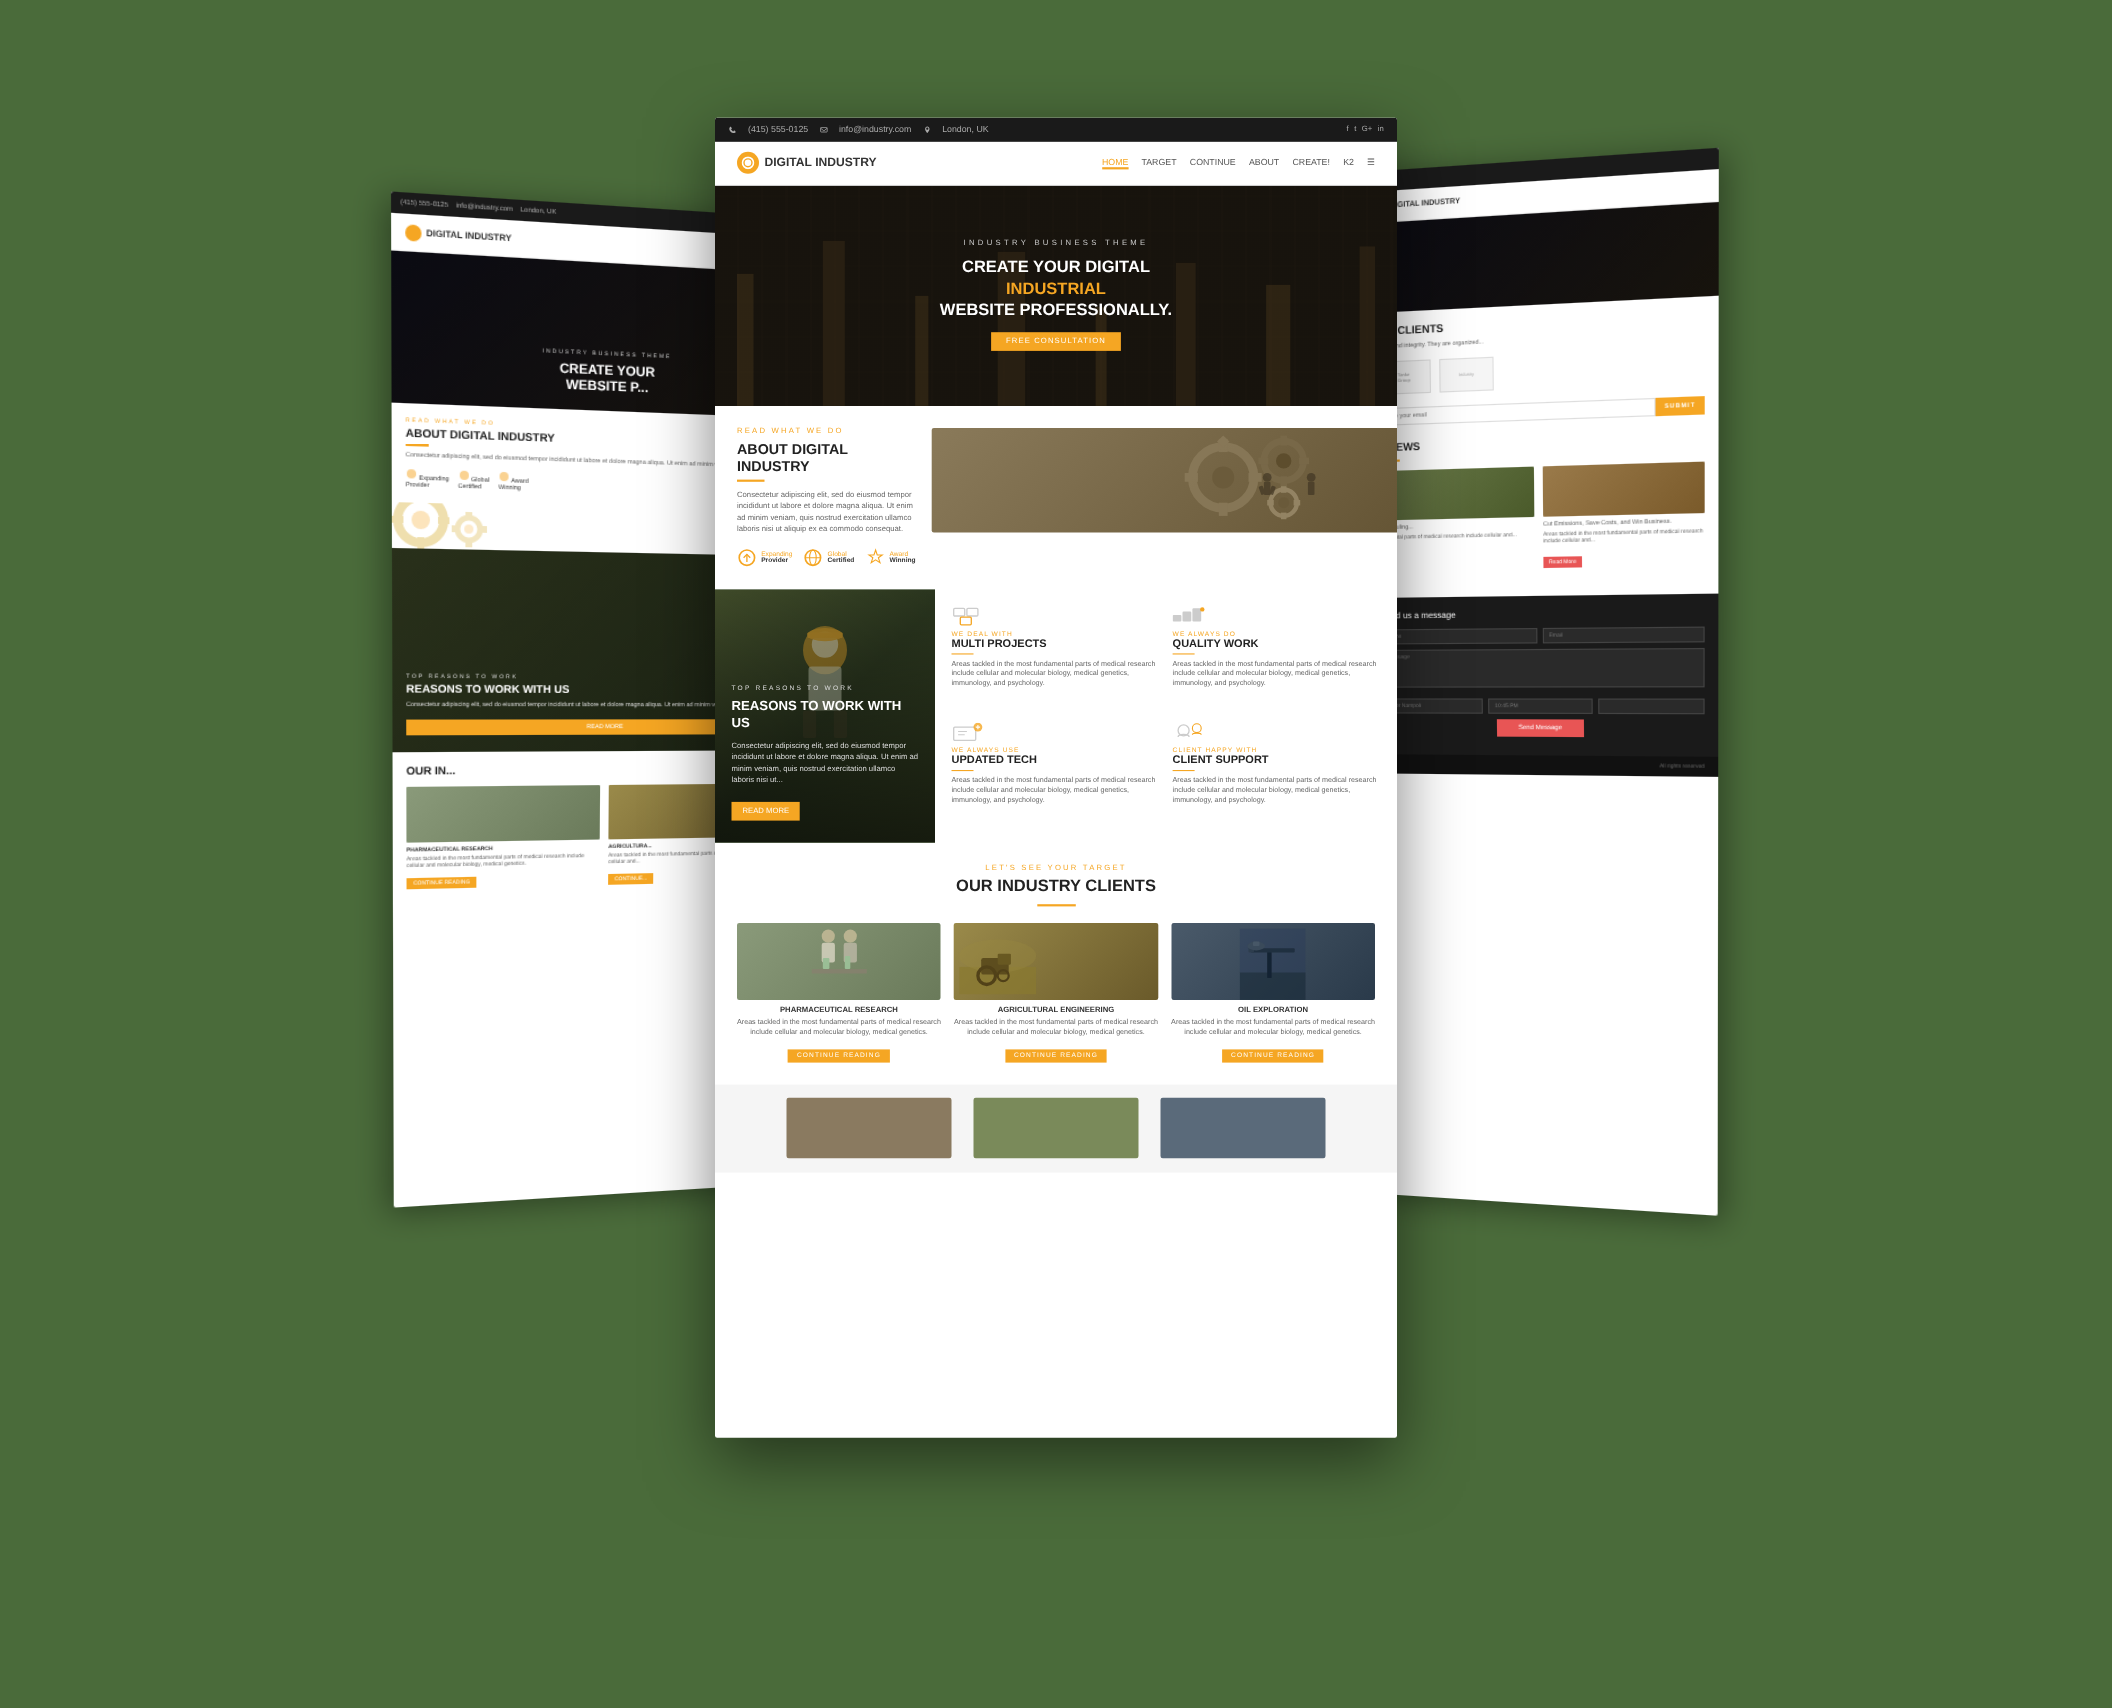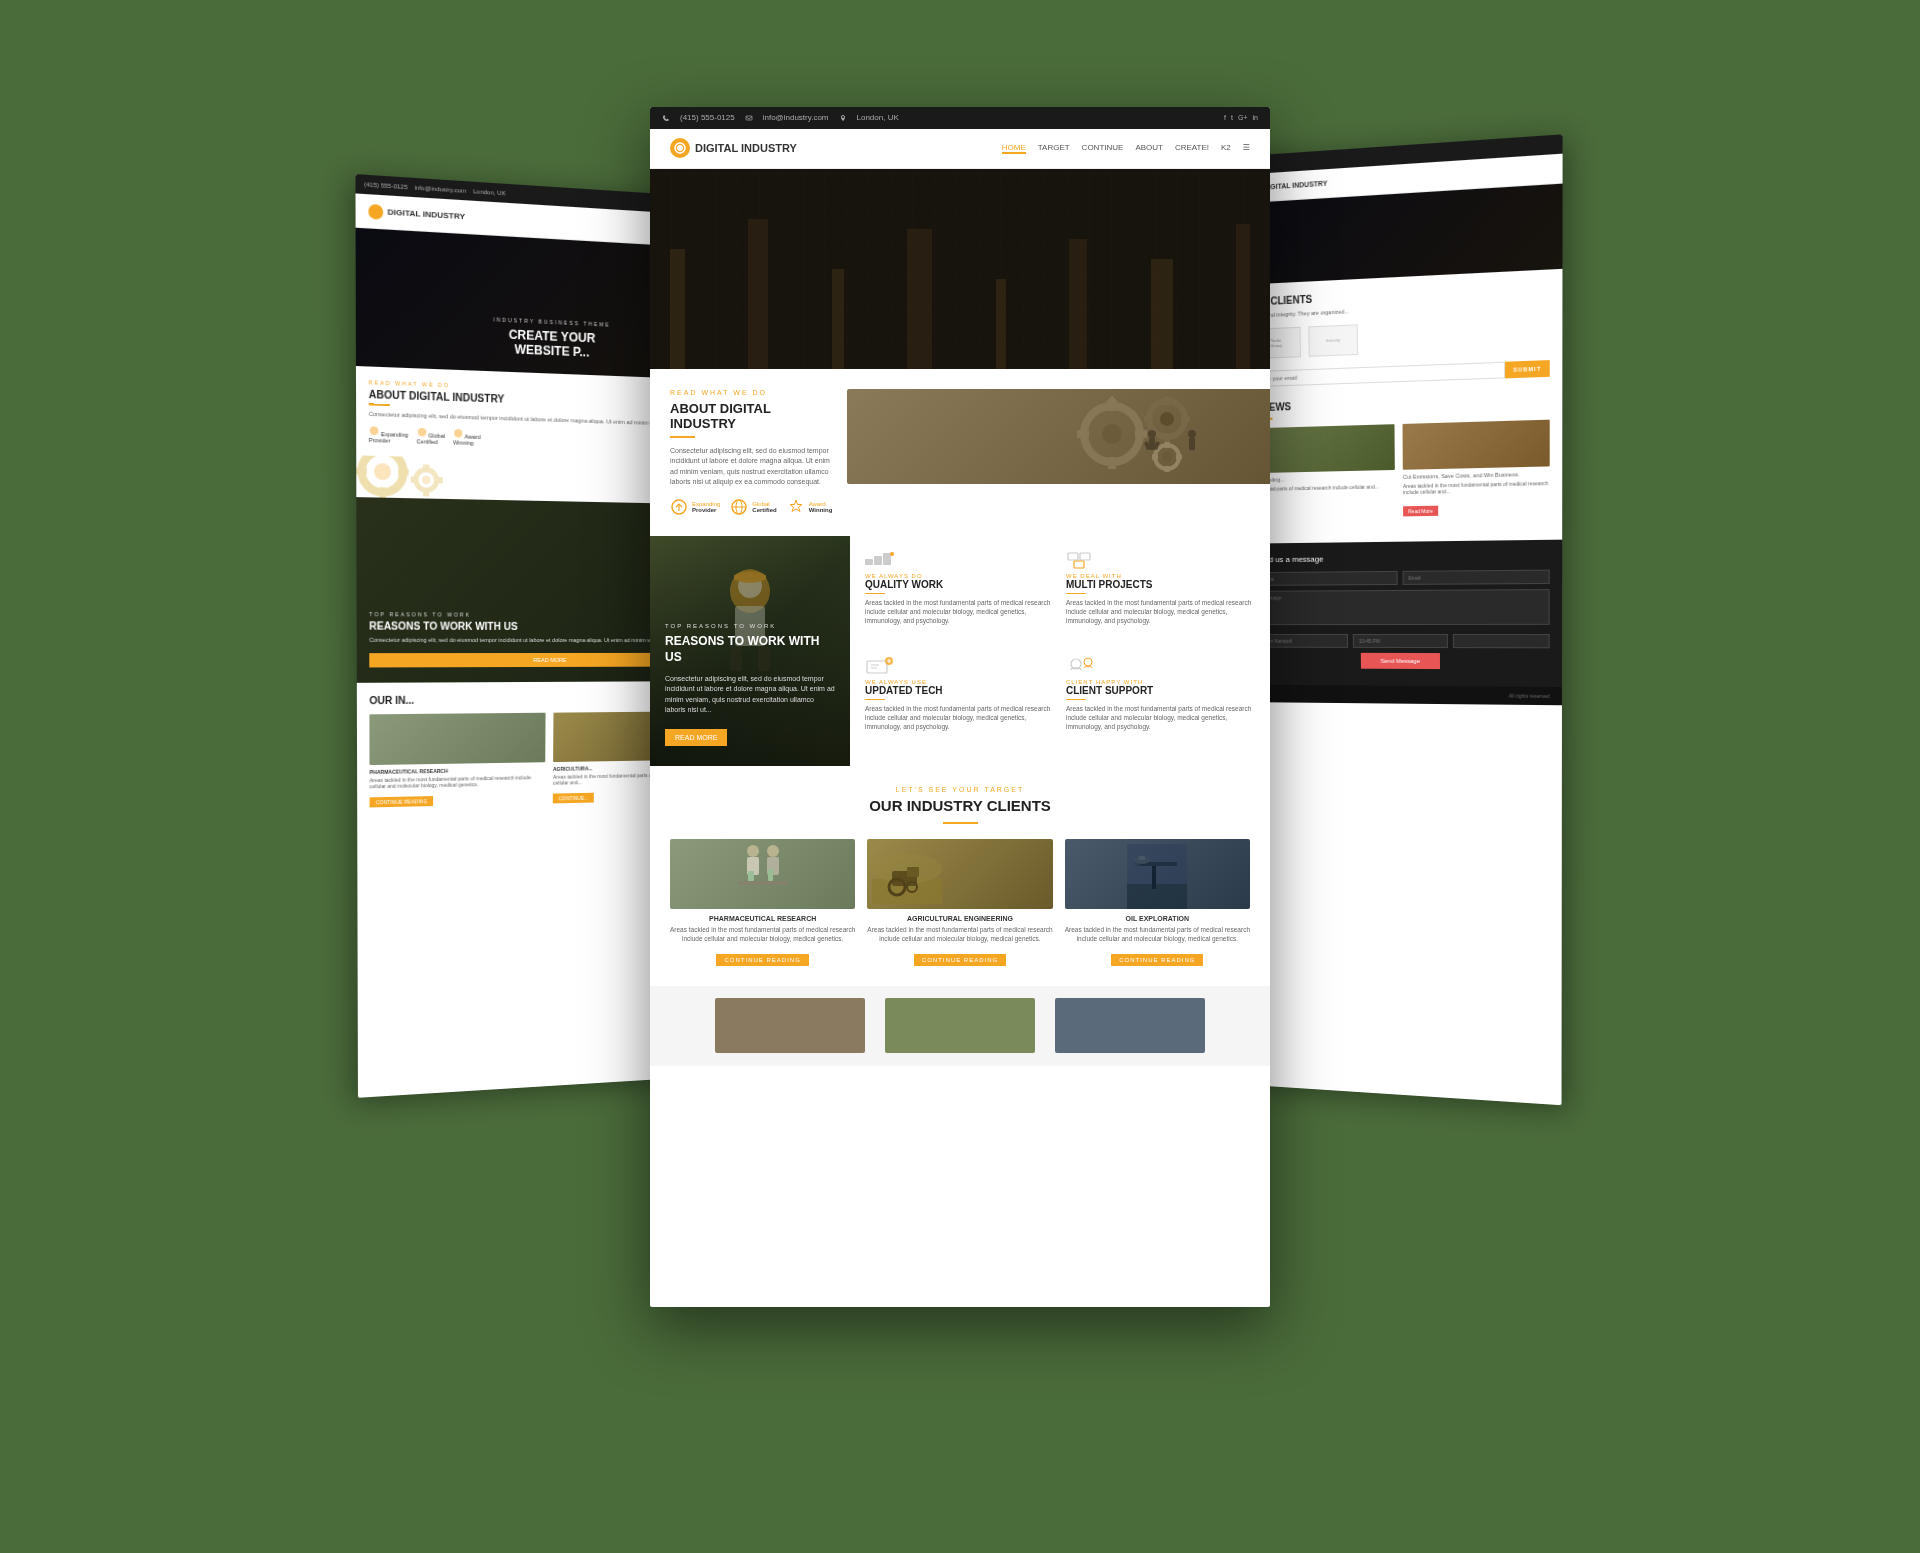--- a/index.html
+++ b/index.html
@@ -504,6 +504,17 @@
         <div style="width:18px;height:130px;background:rgba(80,60,30,0.3);"></div>
         <div style="width:22px;height:110px;background:rgba(80,60,30,0.4);"></div>
         <div style="width:14px;height:145px;background:rgba(80,60,30,0.3);"></div>
+      </div>
+      <div class="main-hero-content">
+        <div class="main-hero-subtitle">INDUSTRY BUSINESS THEME</div>
+        <div class="main-hero-title">
+          <div>CREATE YOUR DIGITAL</div>
+          <div>
+            <span style="color:#f5a623;">INDUSTRIAL</span>
+          </div>
+          <div>WEBSITE PROFESSIONALLY.</div>
+        </div>
+        <button class="main-hero-btn">FREE CONSULTATION</button>
       </div>
     </div>
 

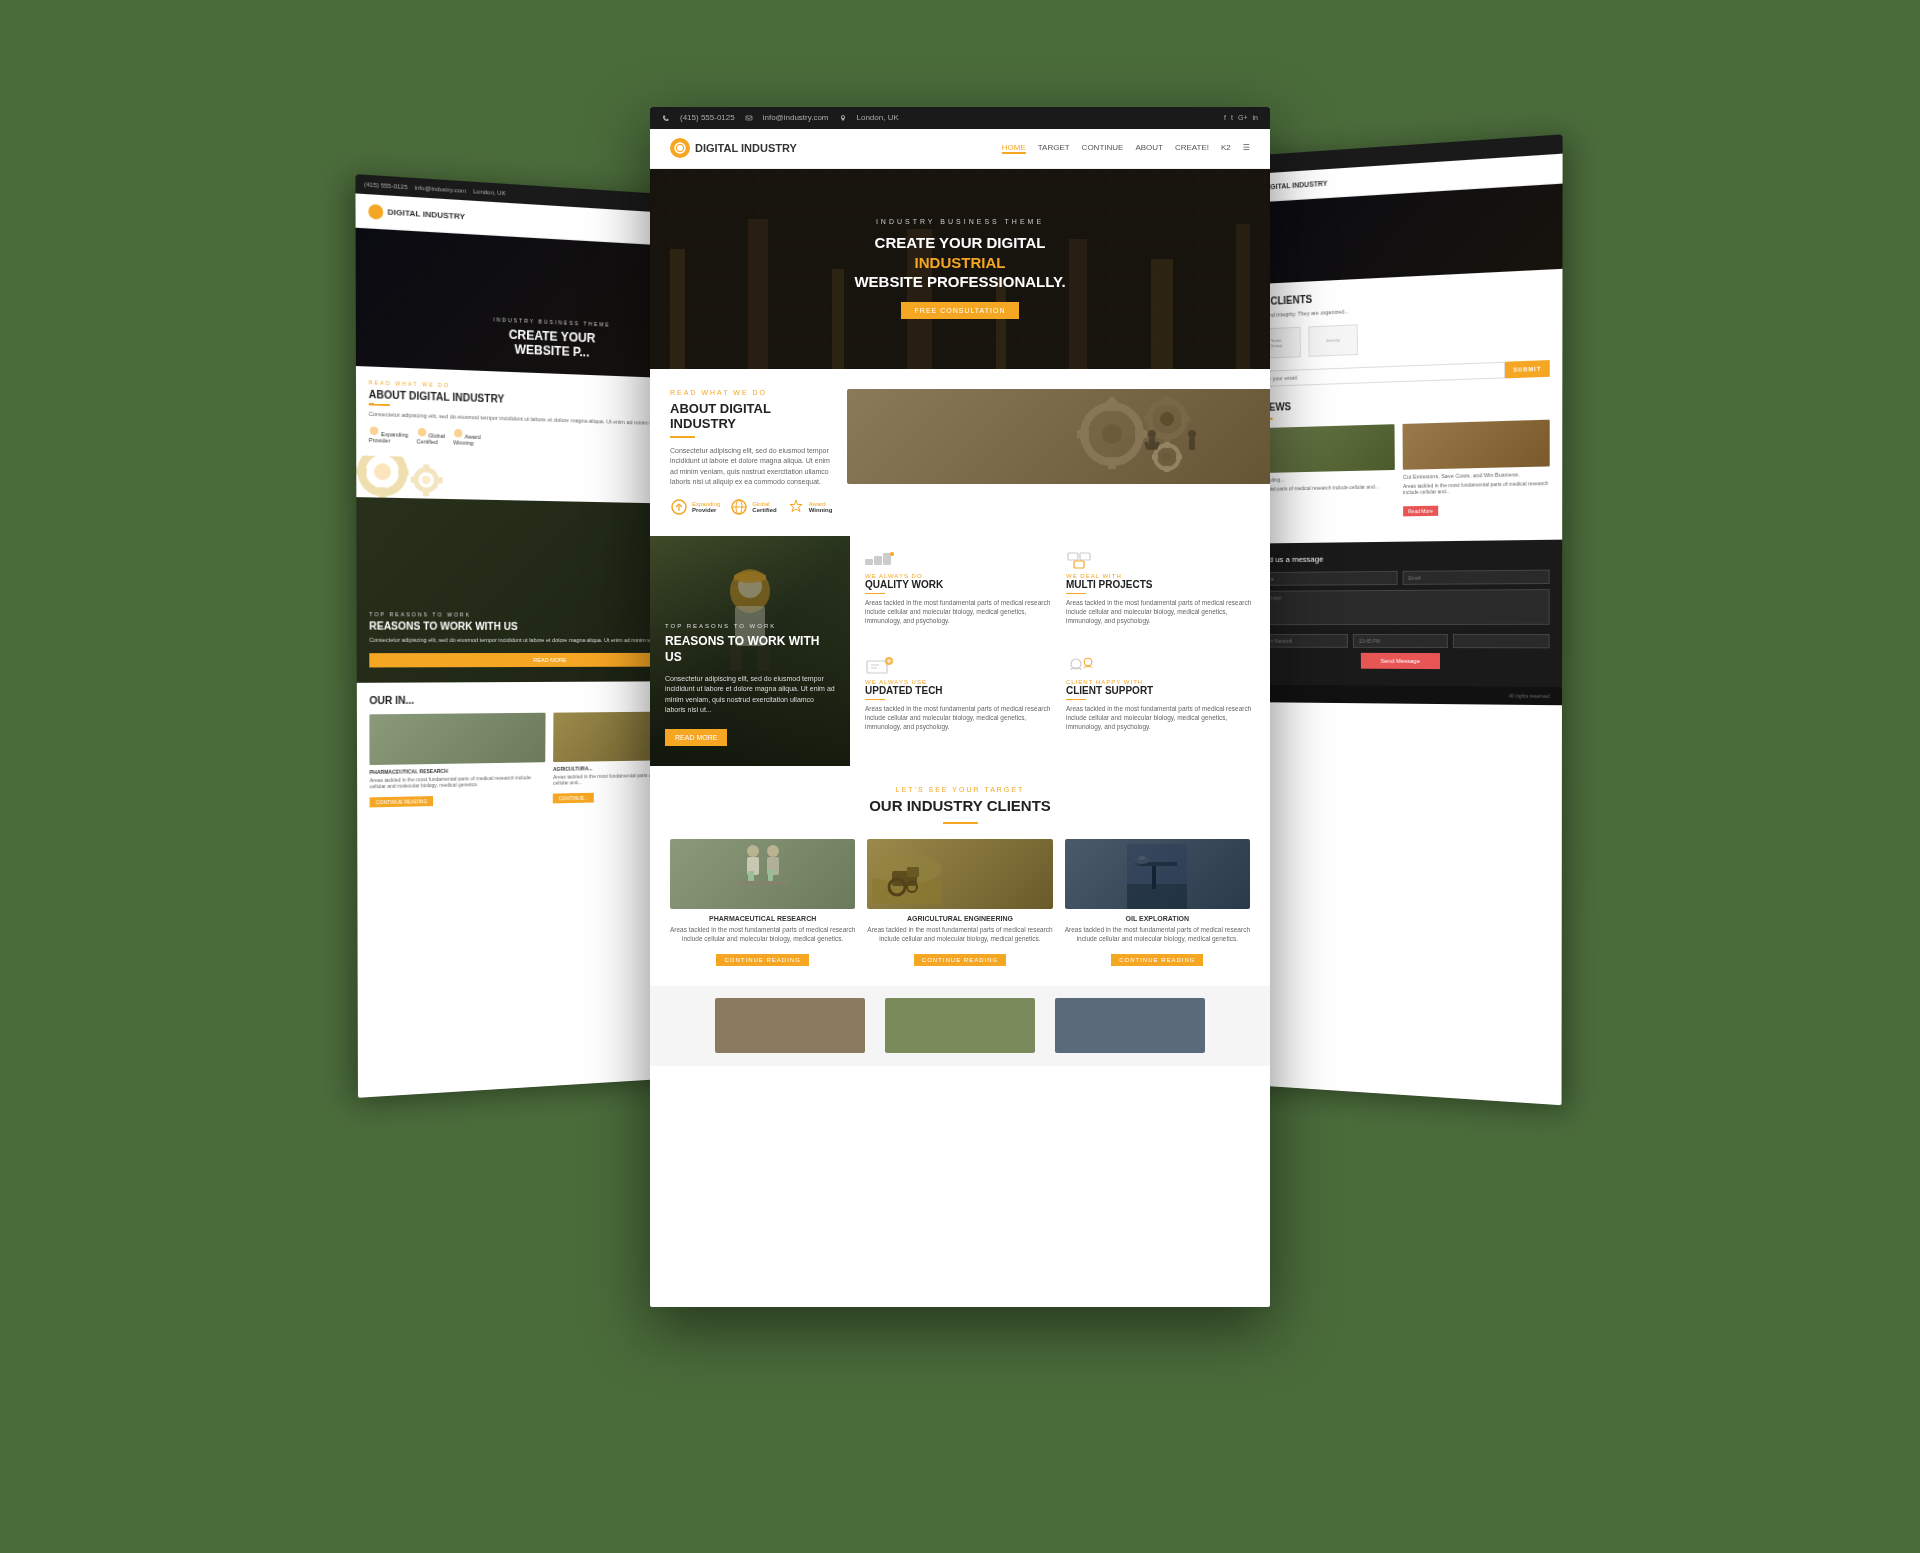--- a/index.html
+++ b/index.html
@@ -633,6 +633,17 @@
       <div class="main-reasons-right">
         <div class="main-reason-item">
           <svg width="30" height="18" viewBox="0 0 30 18">
+            <rect x="2" y="2" width="10" height="7" rx="1" fill="none" stroke="#ccc" stroke-width="1.2"></rect>
+            <rect x="14" y="2" width="10" height="7" rx="1" fill="none" stroke="#ccc" stroke-width="1.2"></rect>
+            <rect x="8" y="10" width="10" height="7" rx="1" fill="none" stroke="#f5a623" stroke-width="1.2"></rect>
+          </svg>
+          <div class="main-reason-eyebrow">WE DEAL WITH</div>
+          <div class="main-reason-title">MULTI PROJECTS</div>
+          <div class="main-reason-divider"></div>
+          <div class="main-reason-text">Areas tackled in the most fundamental parts of medical research include cellular and molecular biology, medical genetics, immunology, and psychology.</div>
+        </div>
+        <div class="main-reason-item">
+          <svg width="30" height="18" viewBox="0 0 30 18">
             <rect x="0" y="8" width="8" height="6" rx="1" fill="#ccc"></rect>
             <rect x="9" y="5" width="8" height="9" rx="1" fill="#ccc"></rect>
             <rect x="18" y="2" width="8" height="12" rx="1" fill="#ccc"></rect>
@@ -640,17 +651,6 @@
           </svg>
           <div class="main-reason-eyebrow">WE ALWAYS DO</div>
           <div class="main-reason-title">QUALITY WORK</div>
-          <div class="main-reason-divider"></div>
-          <div class="main-reason-text">Areas tackled in the most fundamental parts of medical research include cellular and molecular biology, medical genetics, immunology, and psychology.</div>
-        </div>
-        <div class="main-reason-item">
-          <svg width="30" height="18" viewBox="0 0 30 18">
-            <rect x="2" y="2" width="10" height="7" rx="1" fill="none" stroke="#ccc" stroke-width="1.2"></rect>
-            <rect x="14" y="2" width="10" height="7" rx="1" fill="none" stroke="#ccc" stroke-width="1.2"></rect>
-            <rect x="8" y="10" width="10" height="7" rx="1" fill="none" stroke="#f5a623" stroke-width="1.2"></rect>
-          </svg>
-          <div class="main-reason-eyebrow">WE DEAL WITH</div>
-          <div class="main-reason-title">MULTI PROJECTS</div>
           <div class="main-reason-divider"></div>
           <div class="main-reason-text">Areas tackled in the most fundamental parts of medical research include cellular and molecular biology, medical genetics, immunology, and psychology.</div>
         </div>

